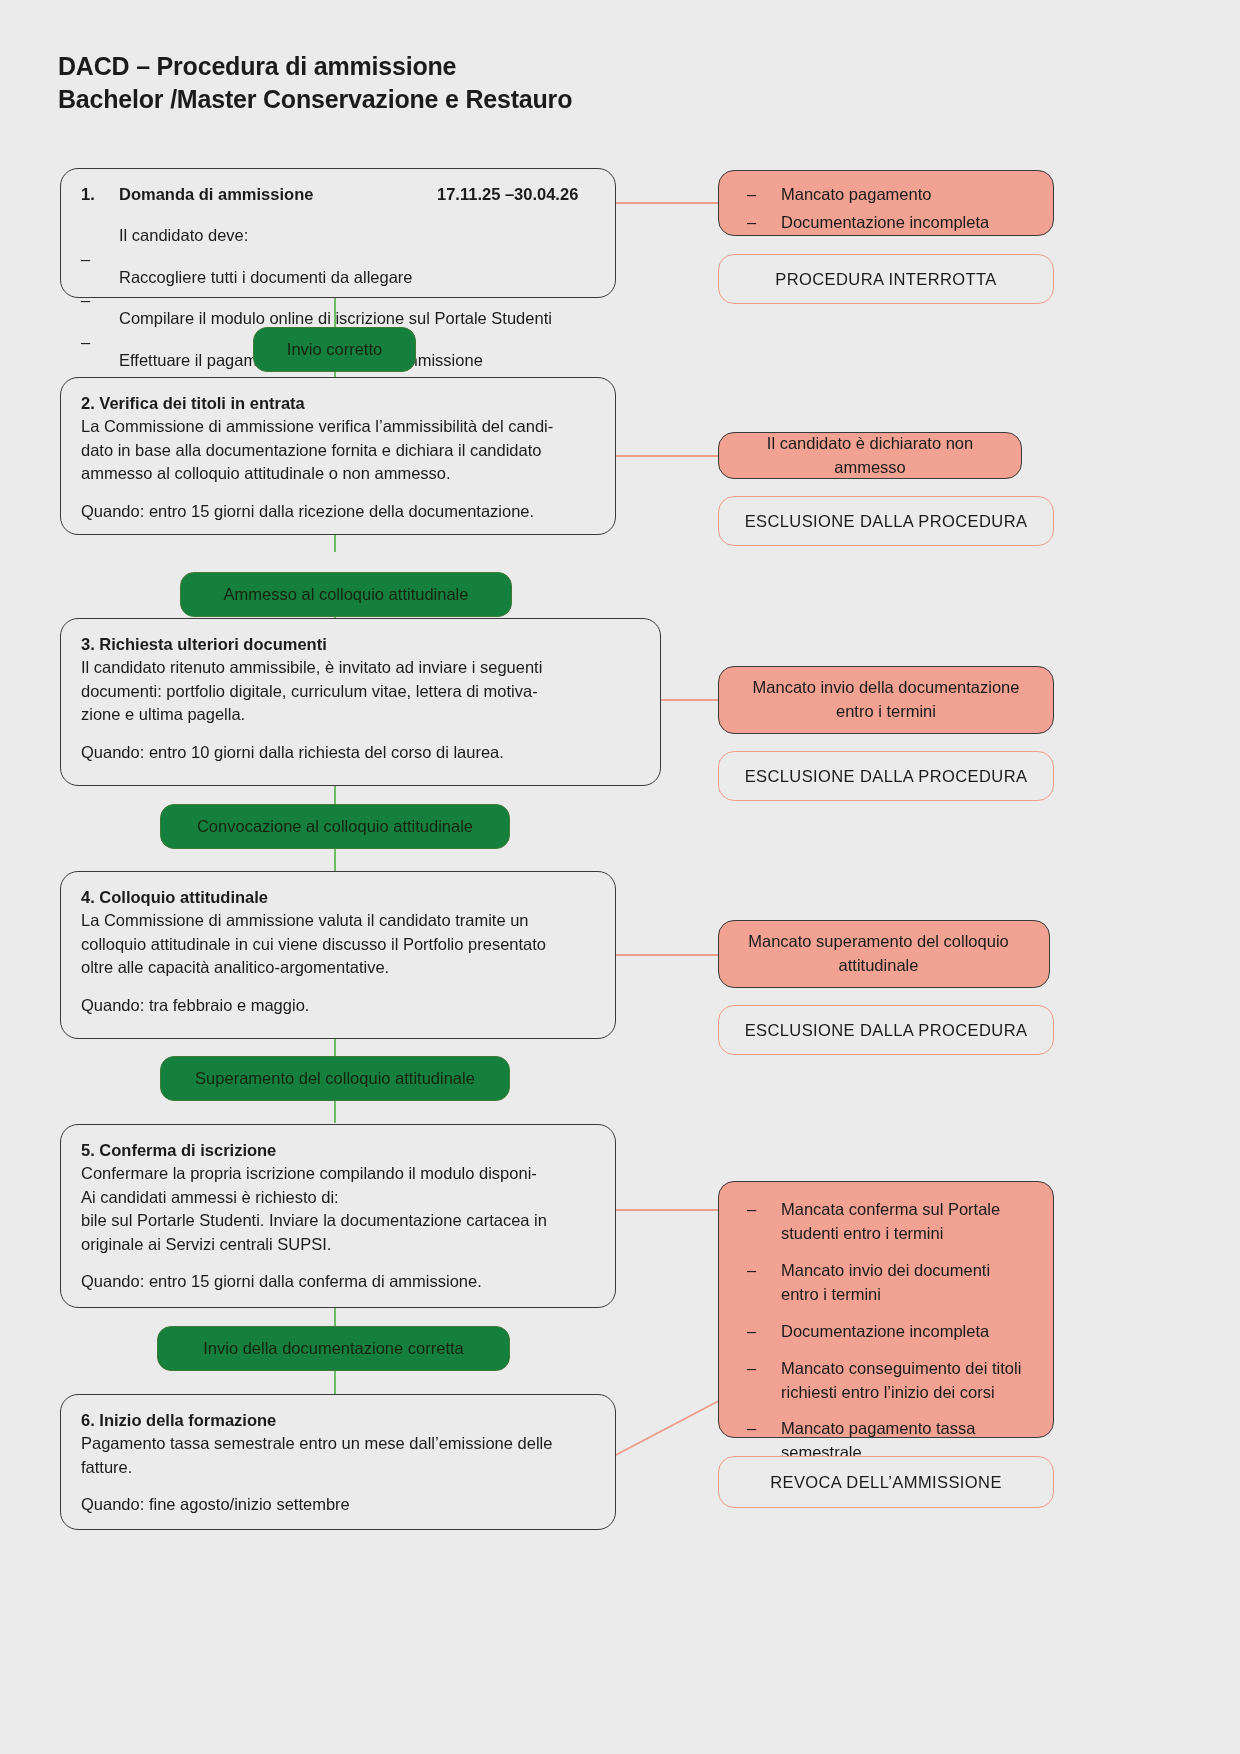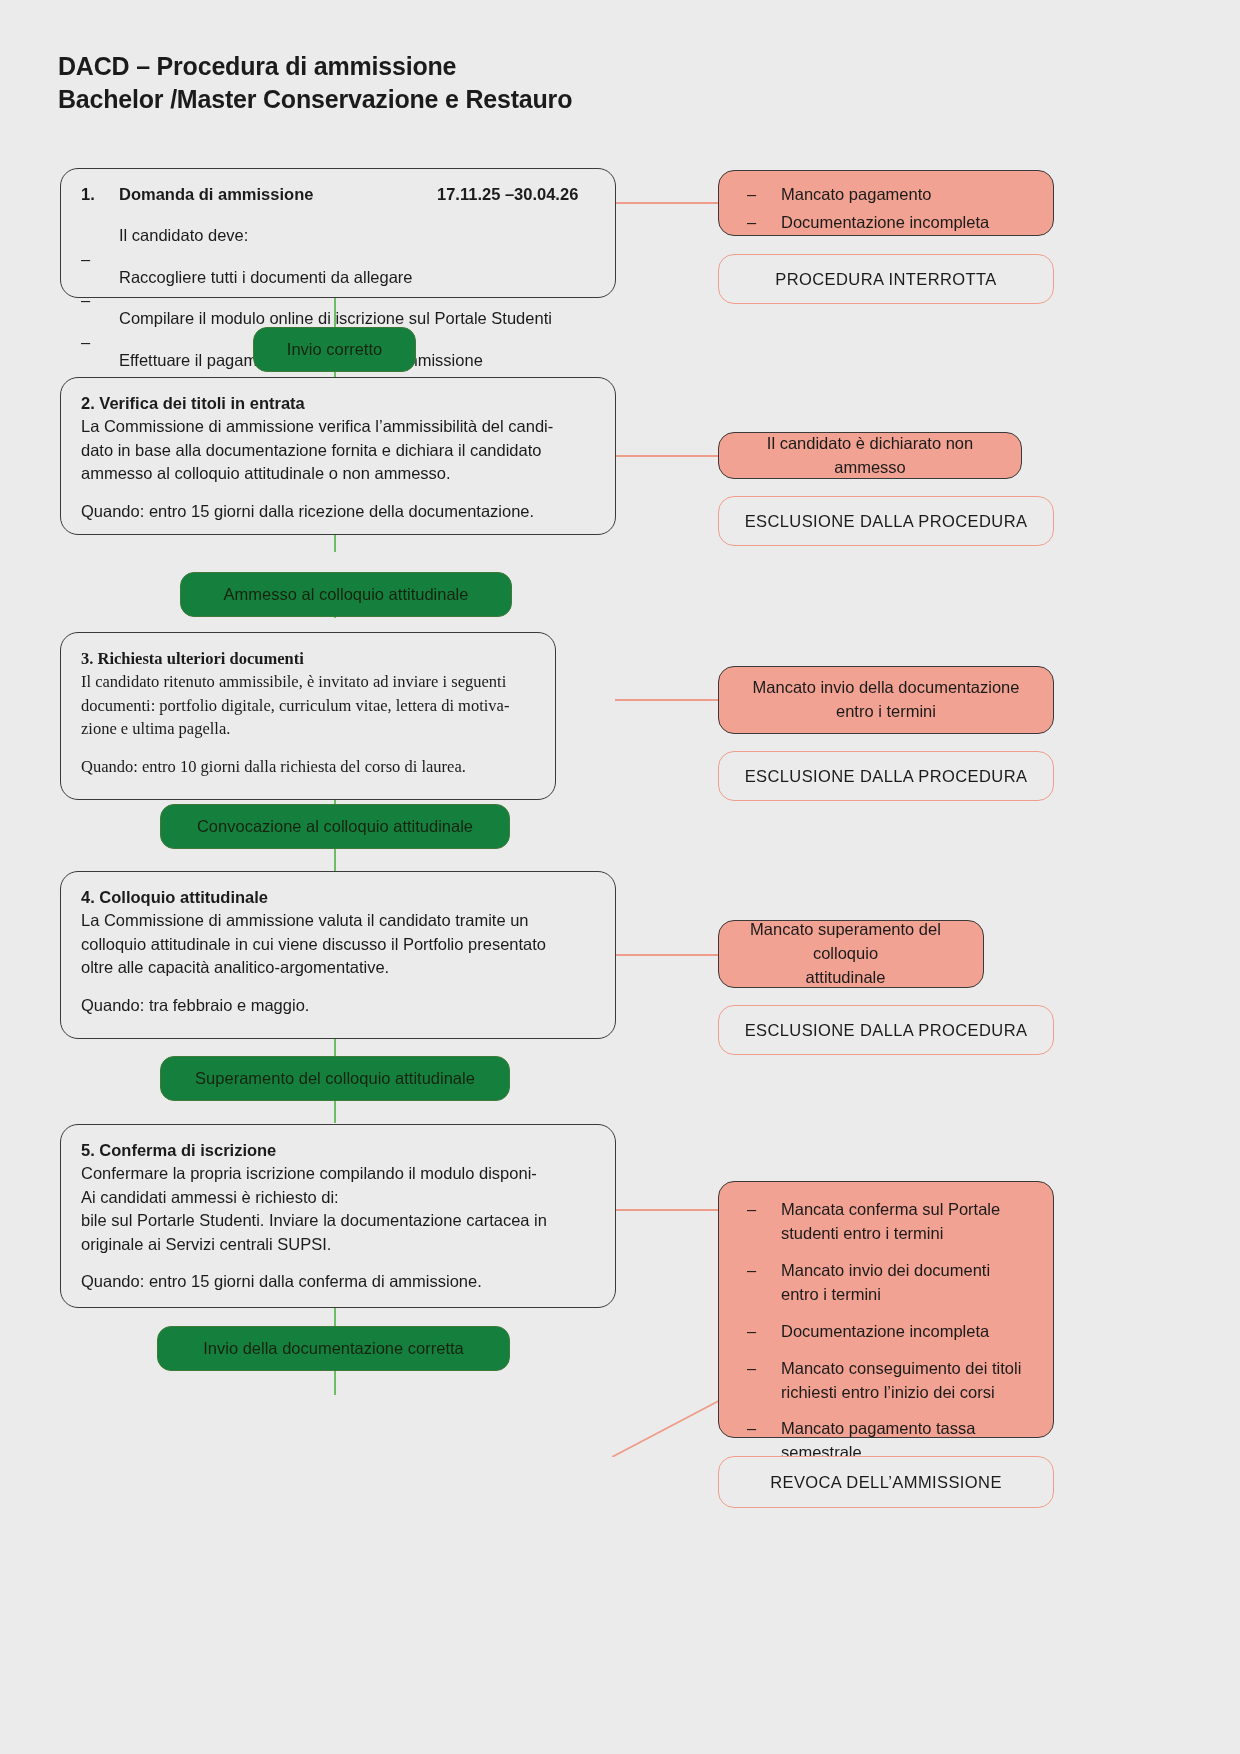--- a/index.html
+++ b/index.html
@@ -179,7 +179,7 @@
 
   <div class="abs green" style="left:180px;top:553px;width:332px;height:45px;margin-top:19px;">Ammesso al colloquio attitudinale</div>
 
-  <div class="abs step" style="left:60px;top:632px;width:496px;height:168px;font-family:Liberation Serif, serif;">
+  <div class="abs step" style="left:60px;top:618px;width:601px;height:168px;">
     <div class="hdr">3. Richiesta ulteriori documenti</div>
     <div>Il candidato ritenuto ammissibile, è invitato ad inviare i seguenti</div>
     <div>documenti:  portfolio digitale, curriculum vitae, lettera di motiva-</div>

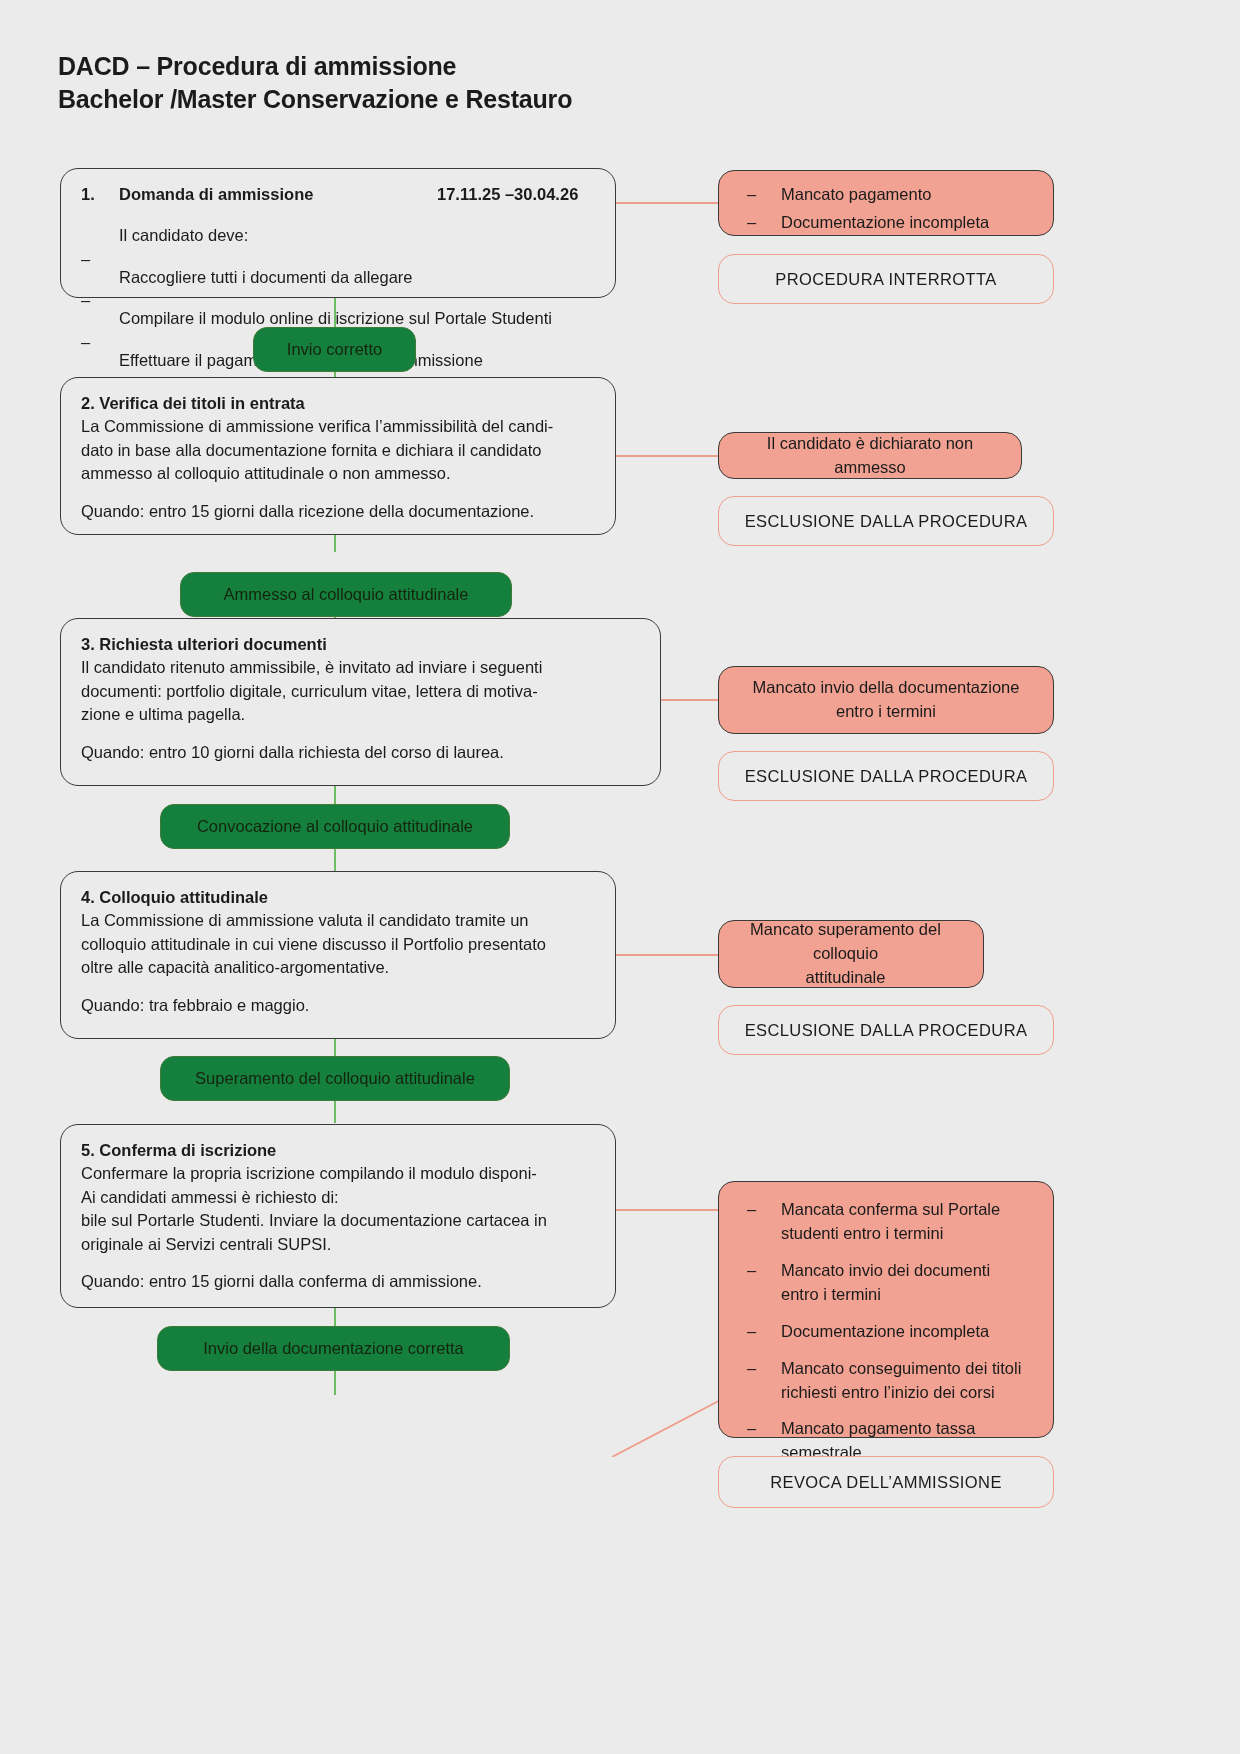--- a/index.html
+++ b/index.html
@@ -207,7 +207,7 @@
     <div>Quando: tra febbraio e maggio.</div>
   </div>
 
-  <div class="abs red center" style="left:718px;top:920px;width:266px;height:68px;padding-left:13px;">
+  <div class="abs red center" style="left:718px;top:920px;width:332px;height:68px;padding-left:13px;">
     <div>
       <div>Mancato superamento del colloquio</div>
       <div>attitudinale</div>

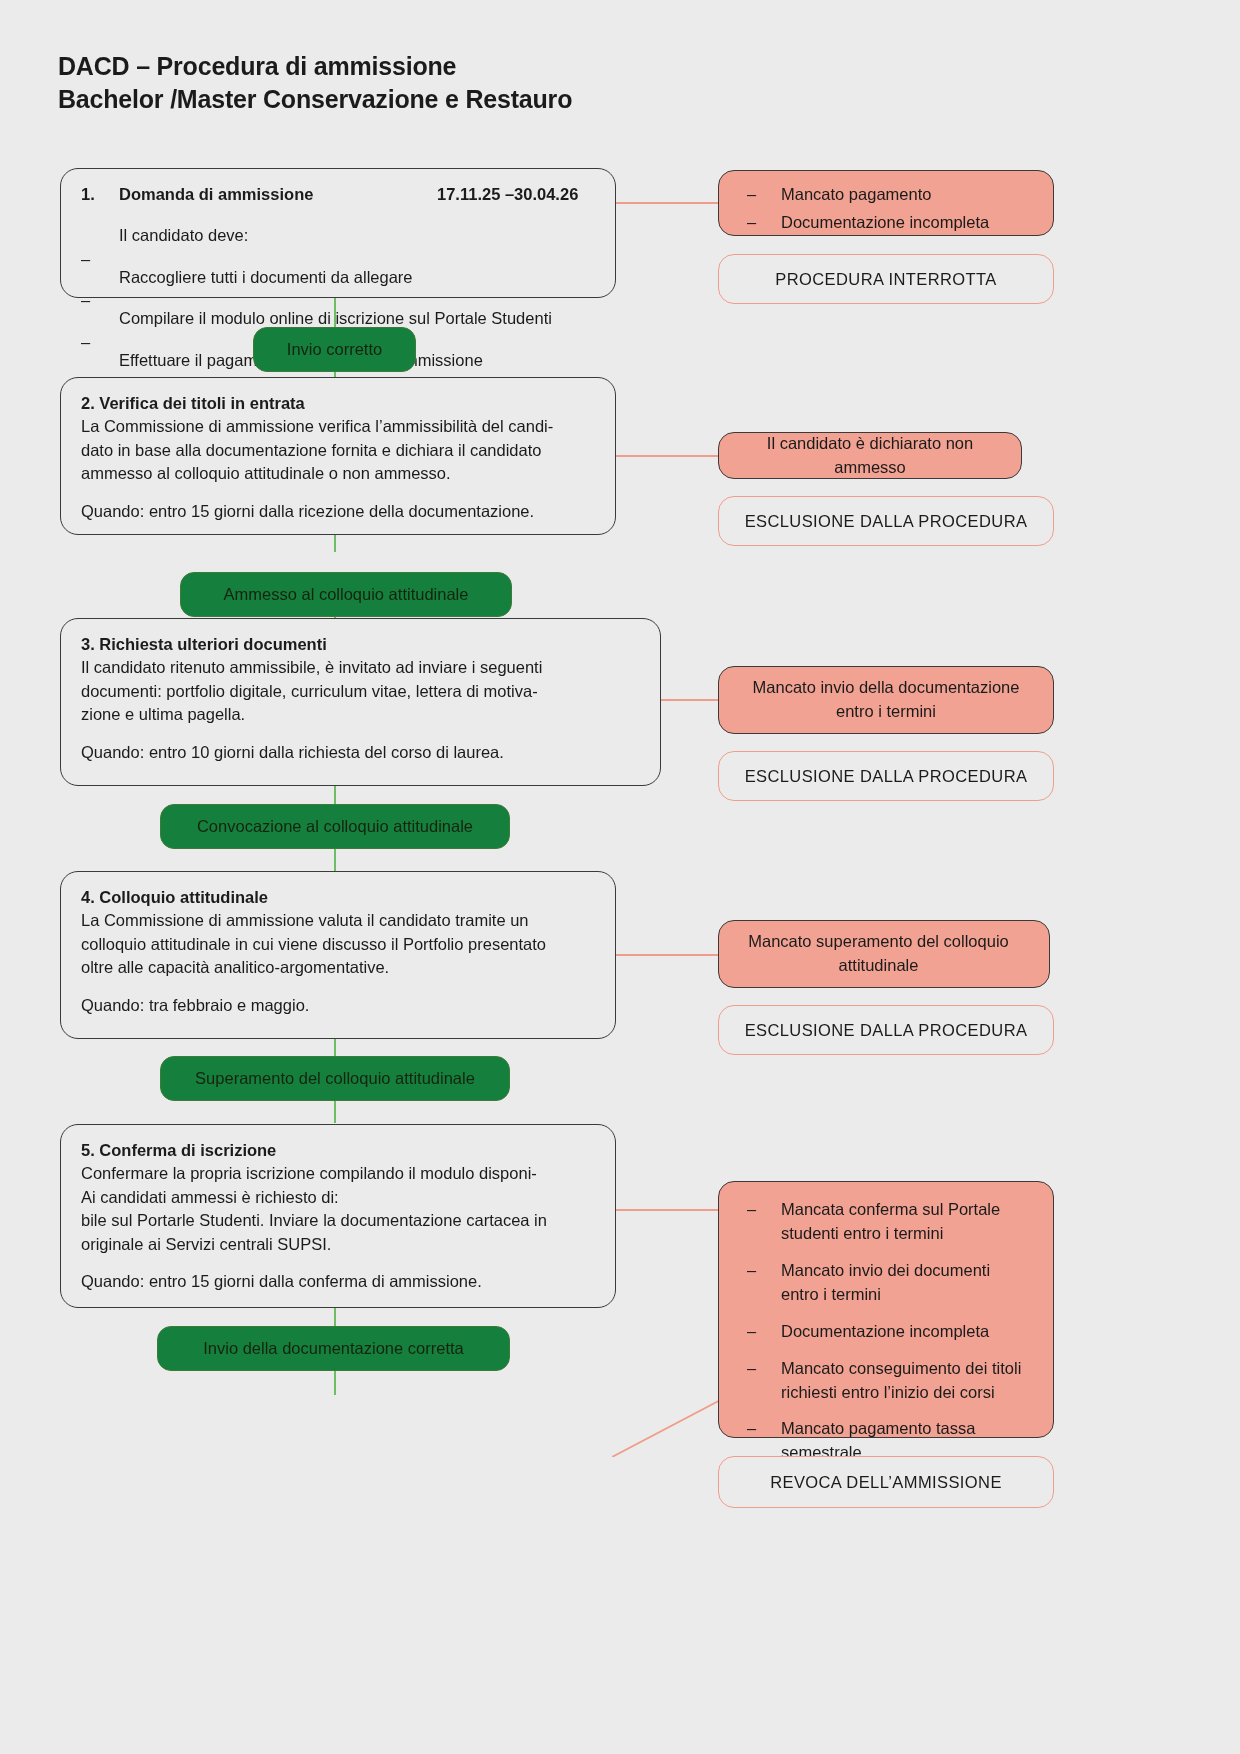--- a/index.html
+++ b/index.html
@@ -265,6 +265,13 @@
 
   <div class="abs green" style="left:157px;top:1326px;width:353px;height:45px;">Invio della documentazione corretta</div>
 
+  <div class="abs step" style="left:60px;top:1394px;width:556px;height:136px;">
+    <div class="hdr">6. Inizio della formazione</div>
+    <div>Pagamento tassa semestrale entro un mese dall’emissione delle</div>
+    <div>fatture.</div>
+    <div class="blank"></div>
+    <div>Quando: fine agosto/inizio settembre</div>
+  </div>
 
 </div>
 

